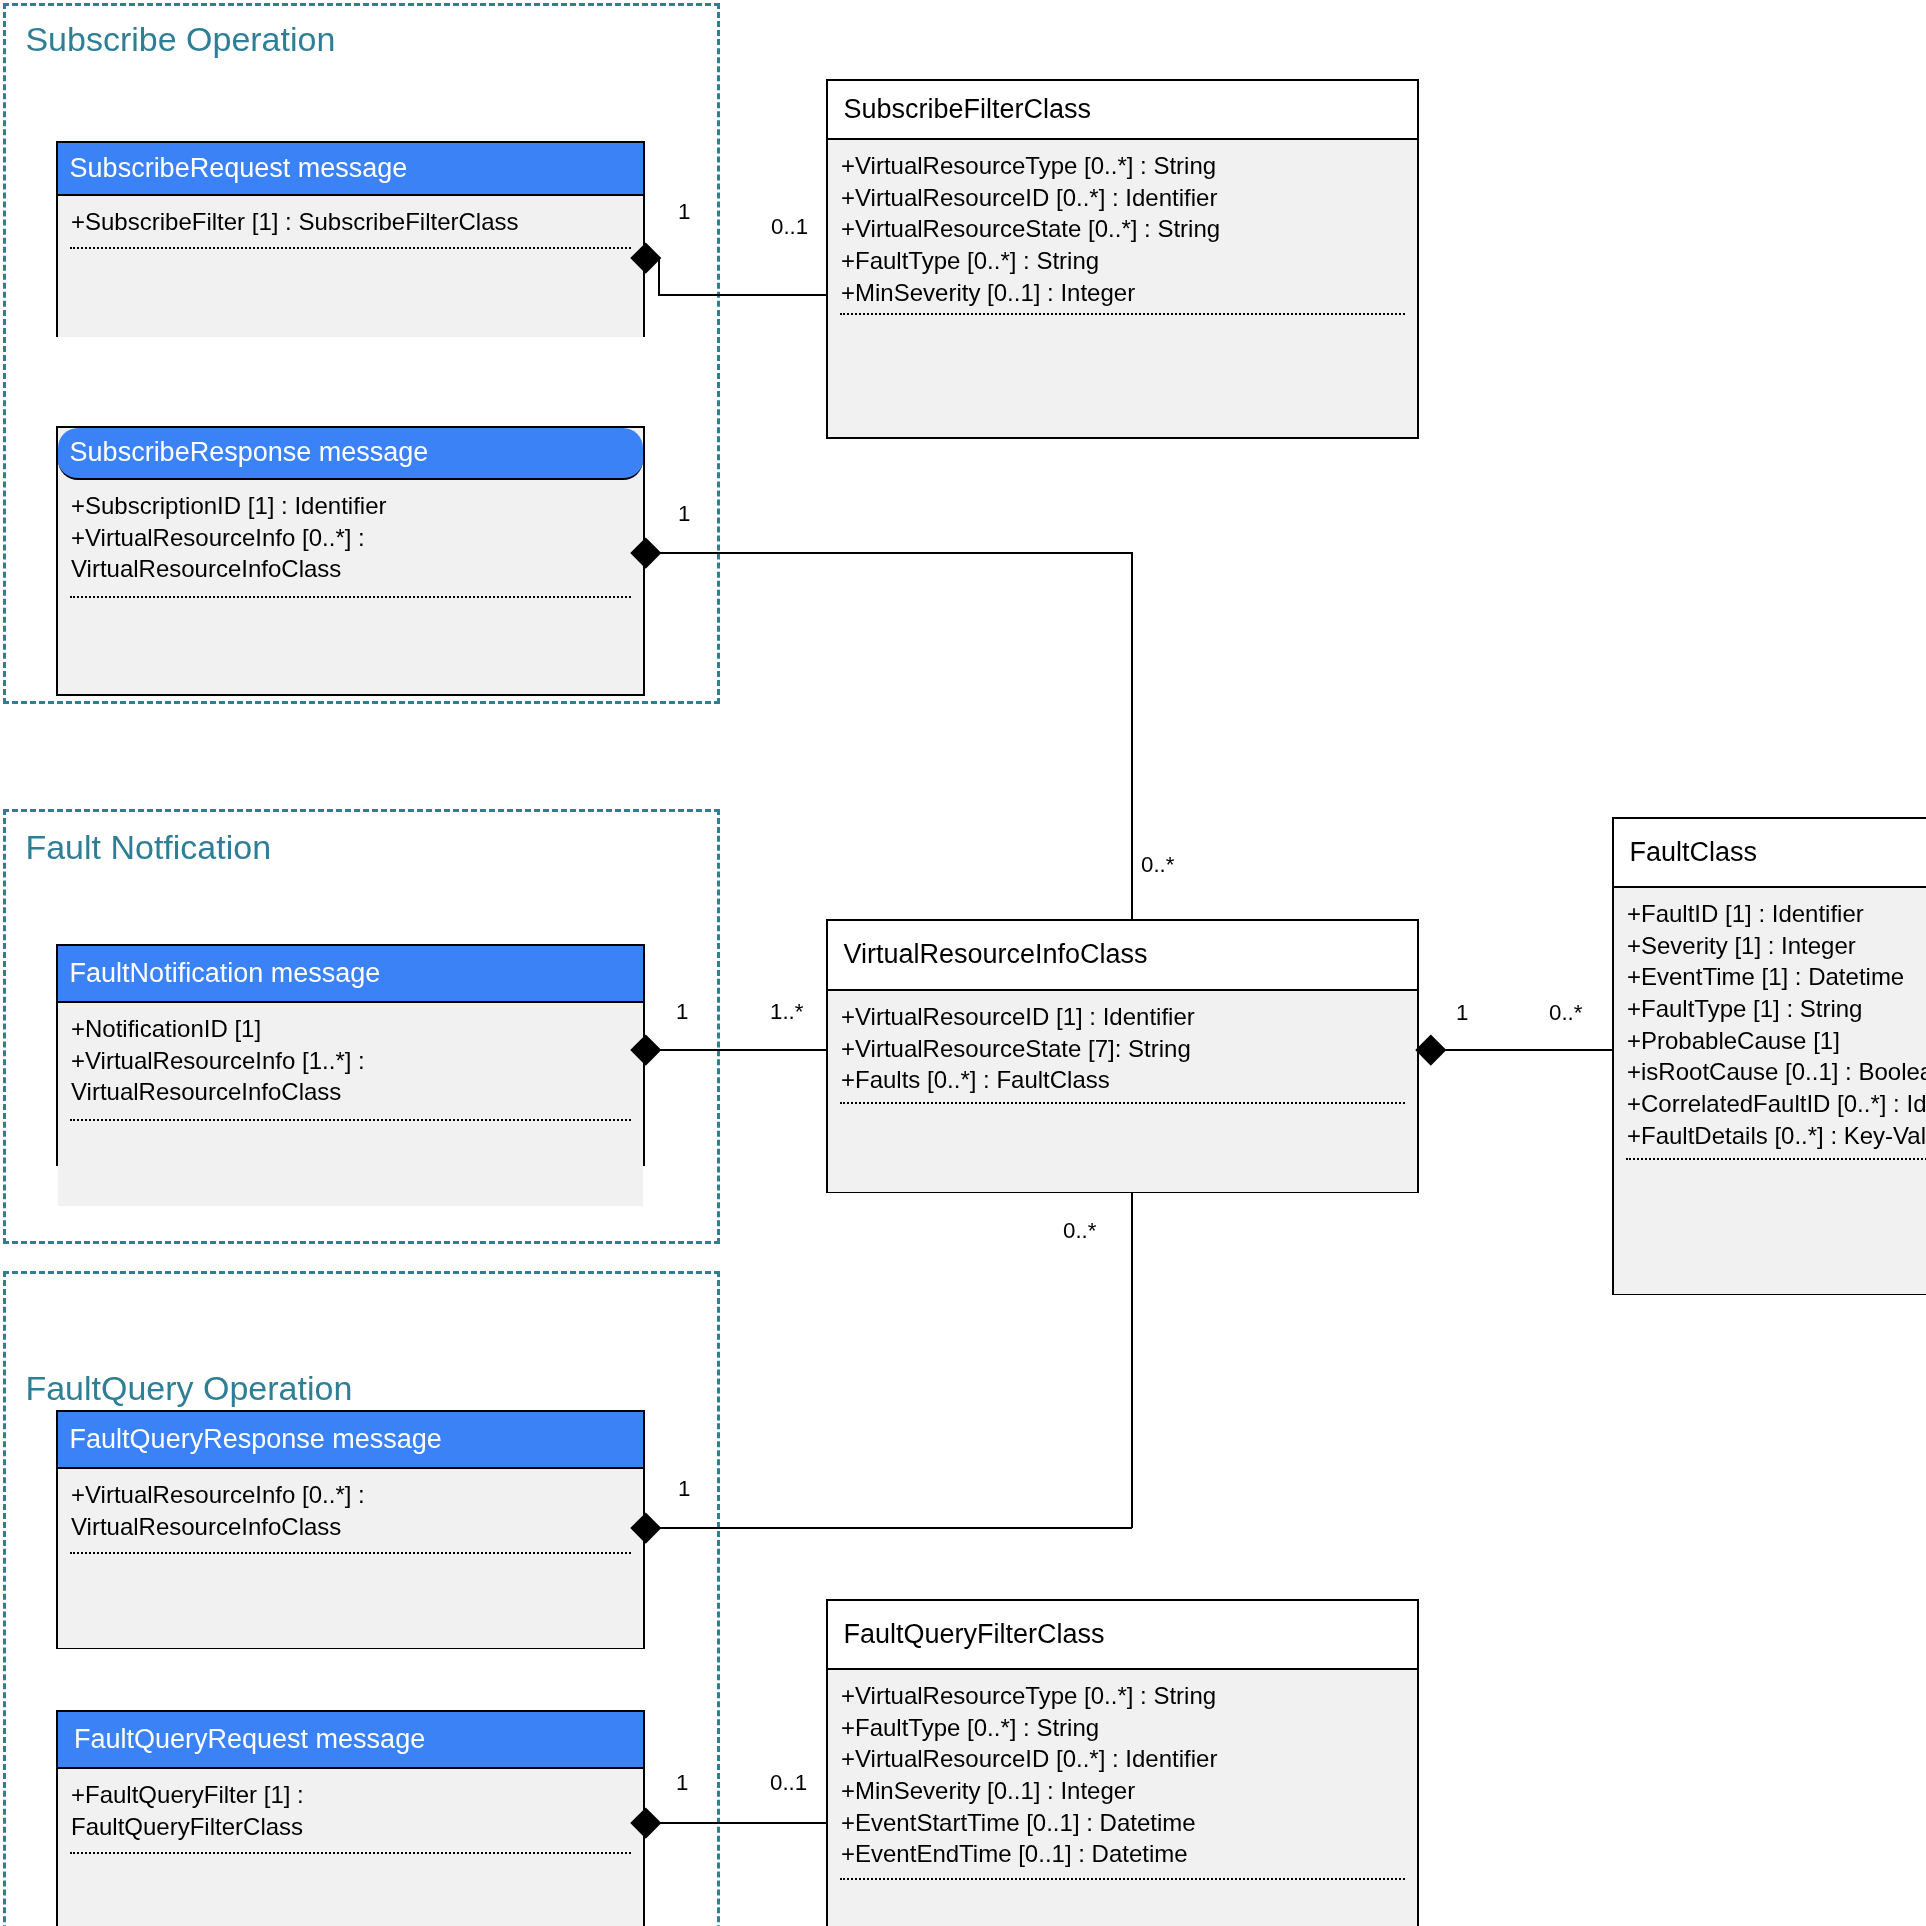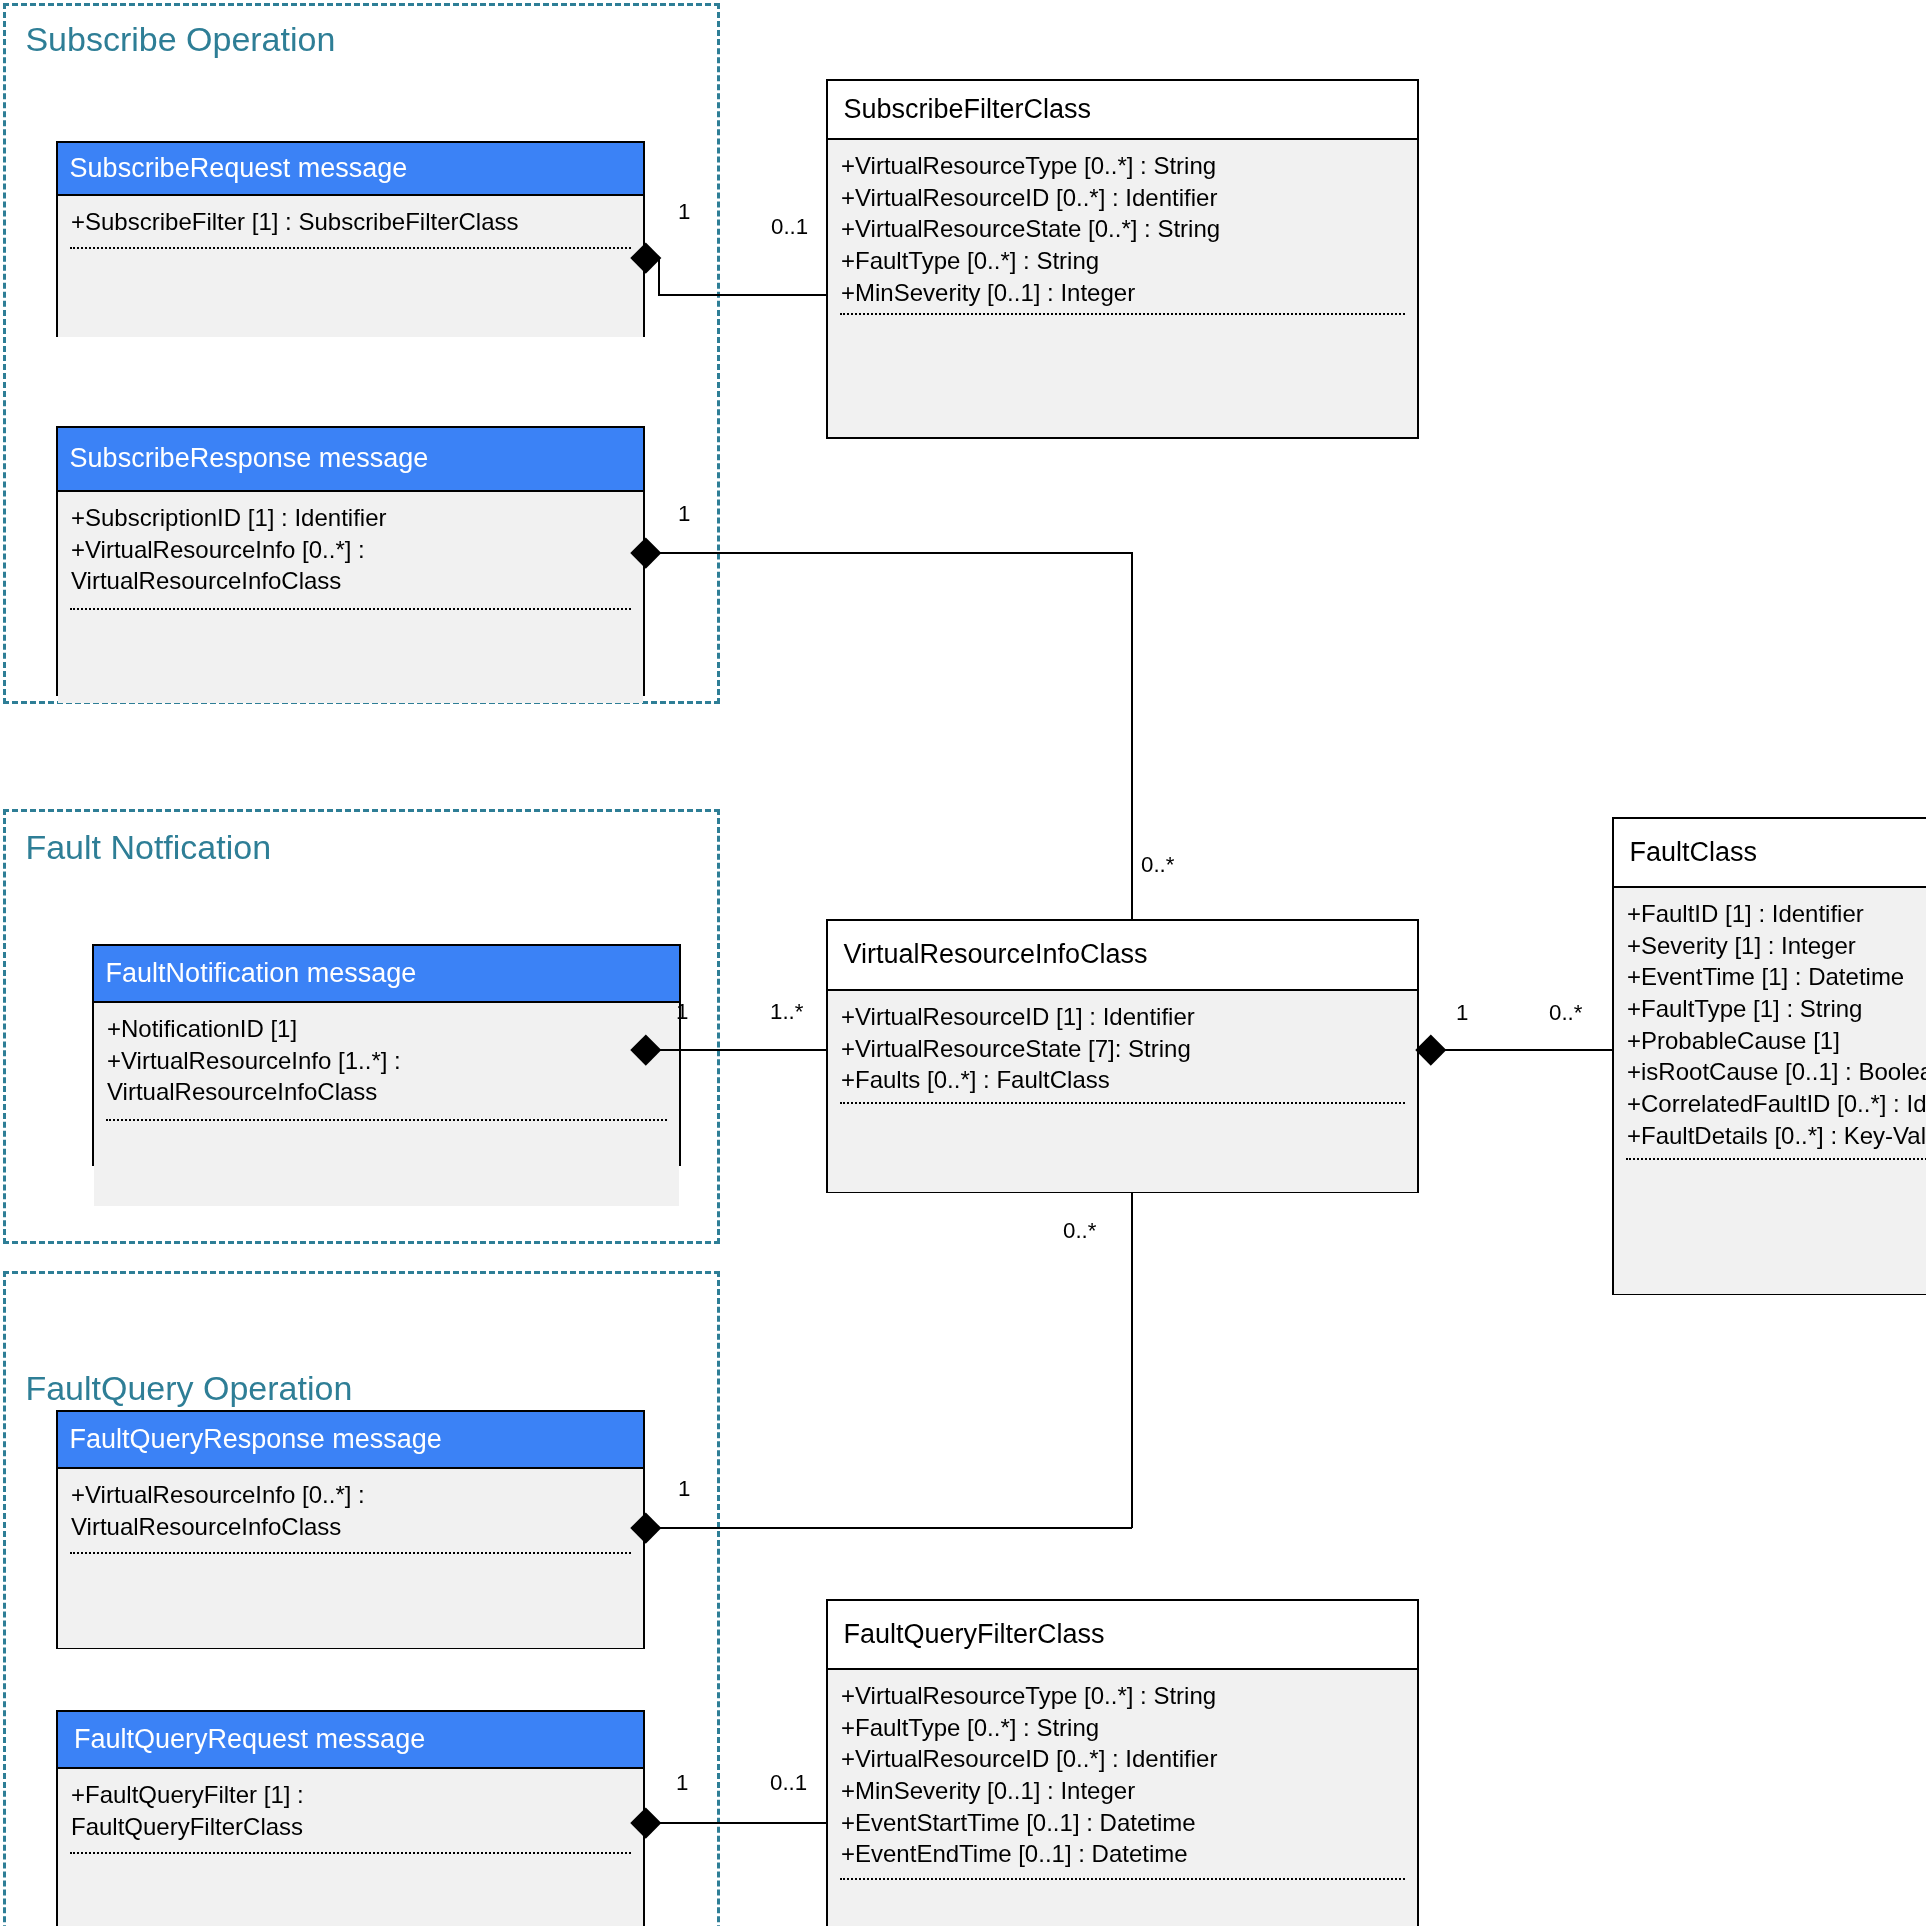--- a/index.html
+++ b/index.html
@@ -45,7 +45,7 @@
   </div>
 
   <div class="umlbox" style="left:56px;top:426px;width:589px;height:270px;">
-    <div class="hdr msg" style="height:64px;">
+    <div class="hdr msg" style="height:52px;border-radius:20px;">
       <span>SubscribeResponse message</span>
     </div>
     <div class="body" style="height:211px;">

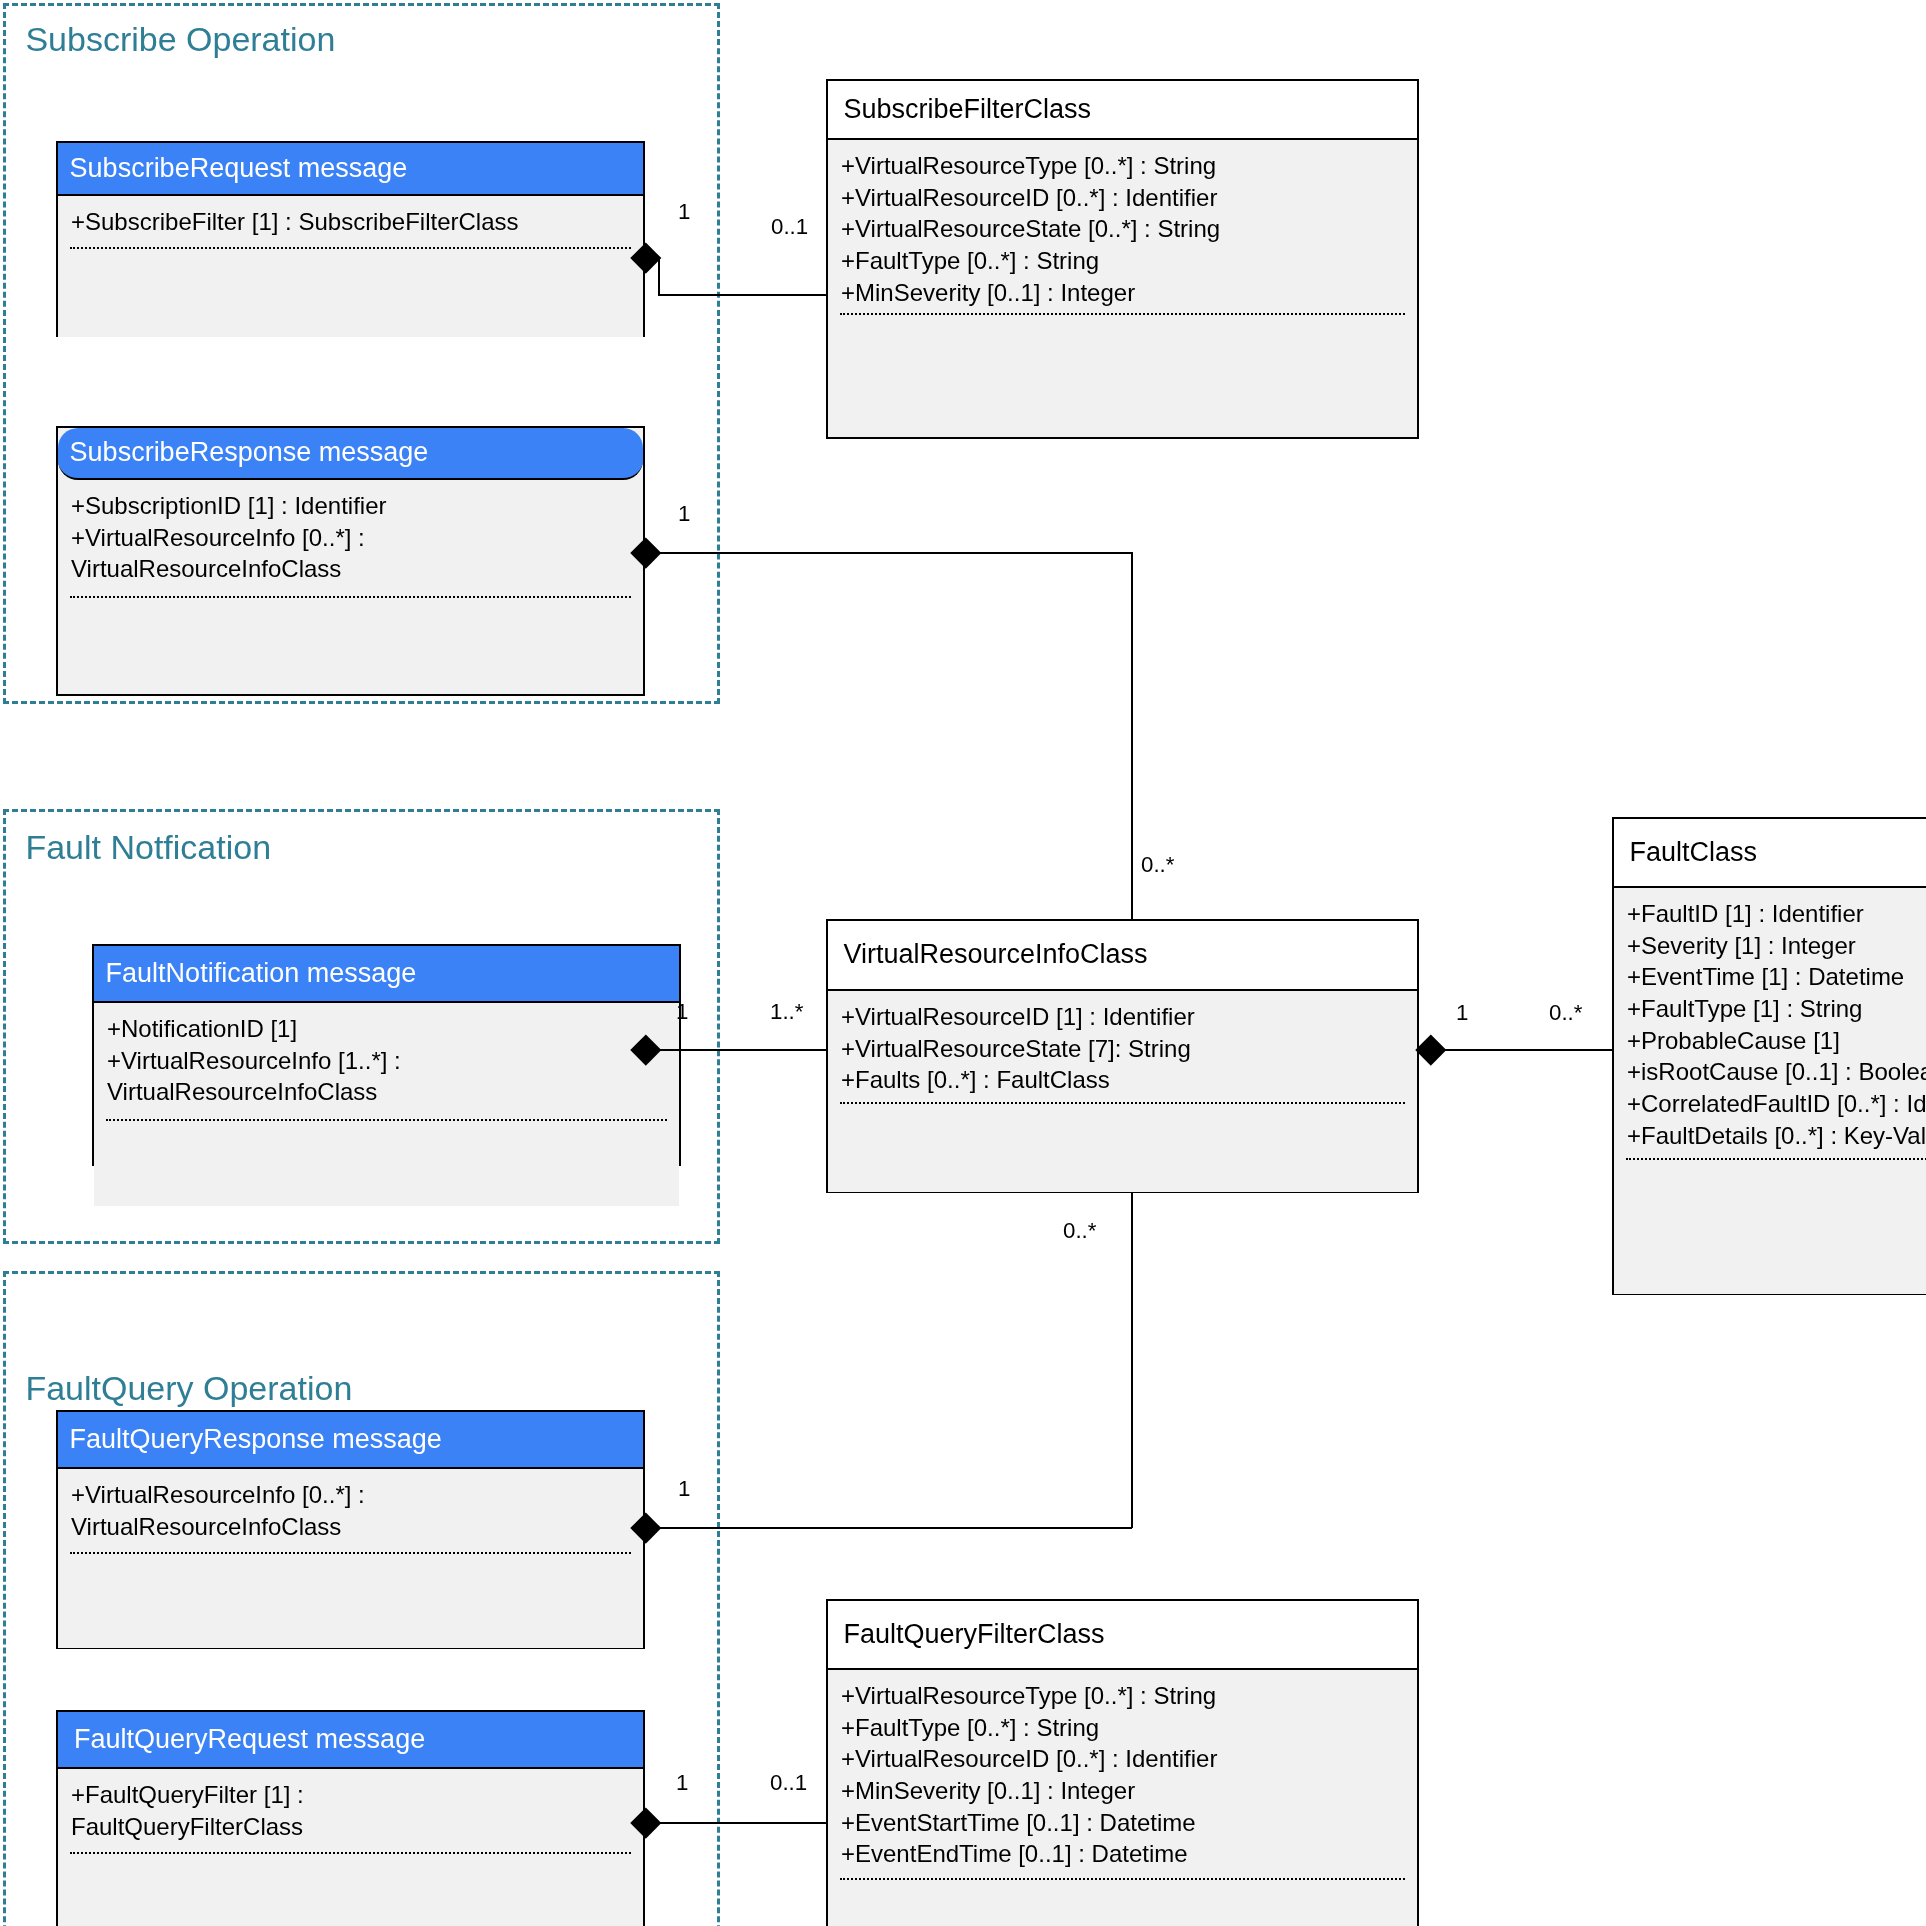--- a/index.html
+++ b/index.html
@@ -73,7 +73,7 @@
   <div class="group" style="left:3.1px;top:809px;width:717px;height:435px;"></div>
   <div class="group-title" style="left:20px;top:830px;background:#fff;padding:0 5.4px;">Fault Notfication</div>
 
-  <div class="umlbox" style="left:56px;top:944px;width:589px;height:222px;margin-left:36px;">
+  <div class="umlbox" style="left:56px;top:944px;width:589px;height:222px;">
     <div class="hdr msg" style="height:57px;">
       <span>FaultNotification message</span>
     </div>

